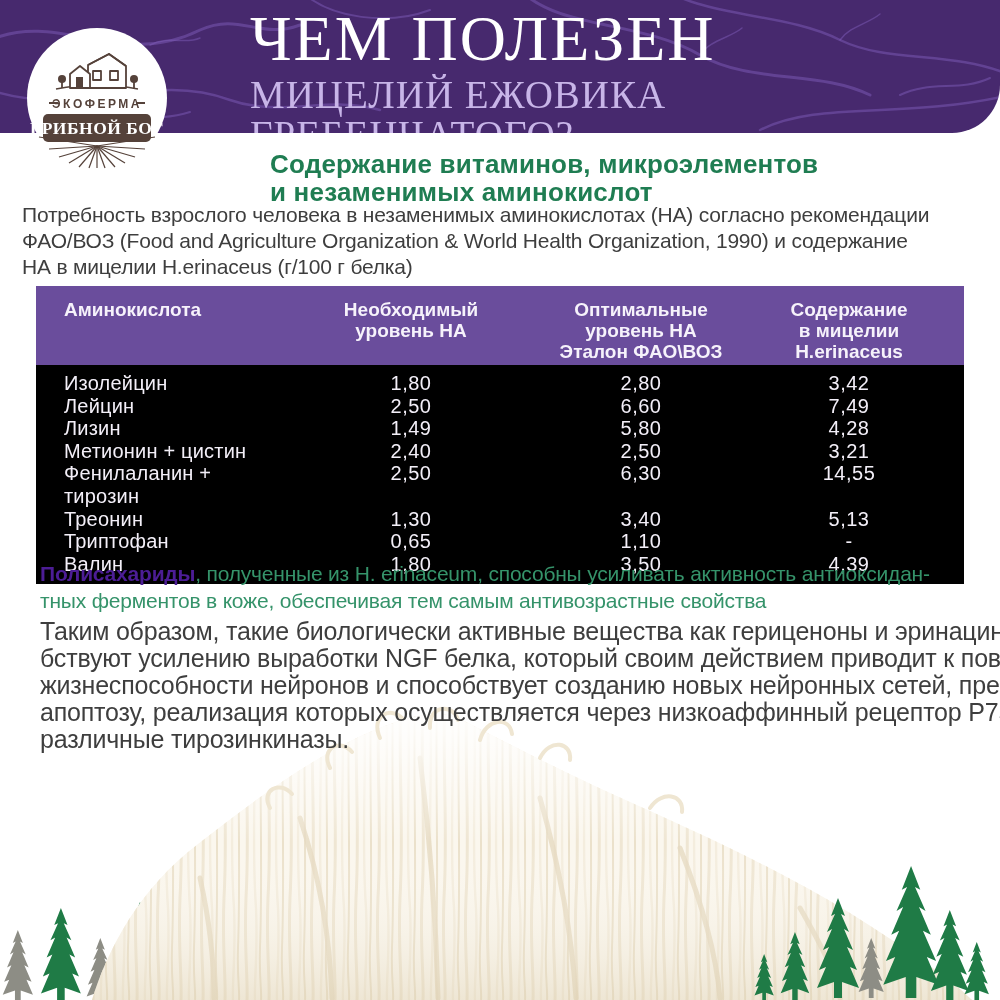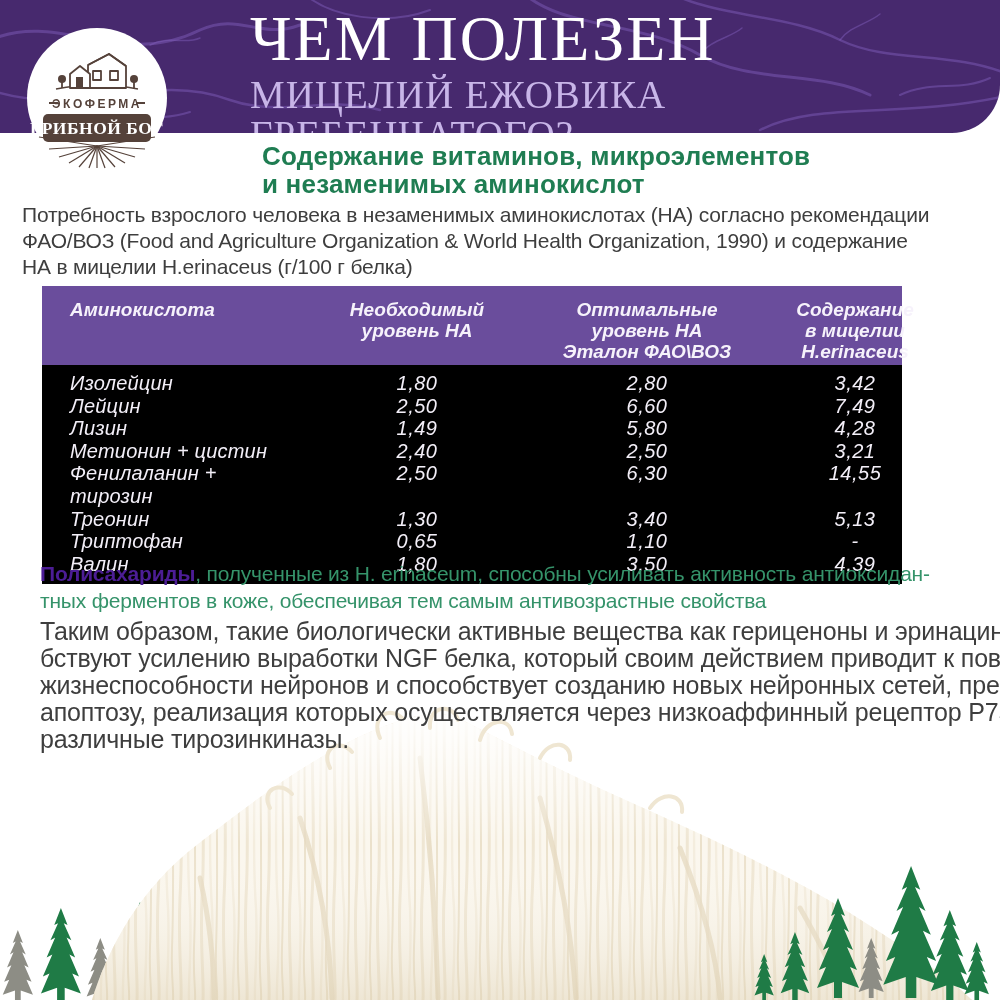--- a/index.html
+++ b/index.html
@@ -27,7 +27,7 @@
   
   .pre{white-space:pre;}
   .subtitle{
-    position:absolute;left:258px;top:138px;margin:4px;
+    position:absolute;left:258px;top:138px;margin:12px;
     font-size:26px;line-height:28px;font-weight:bold;color:#1f7d52;letter-spacing:.2px;
   }
   .intro{

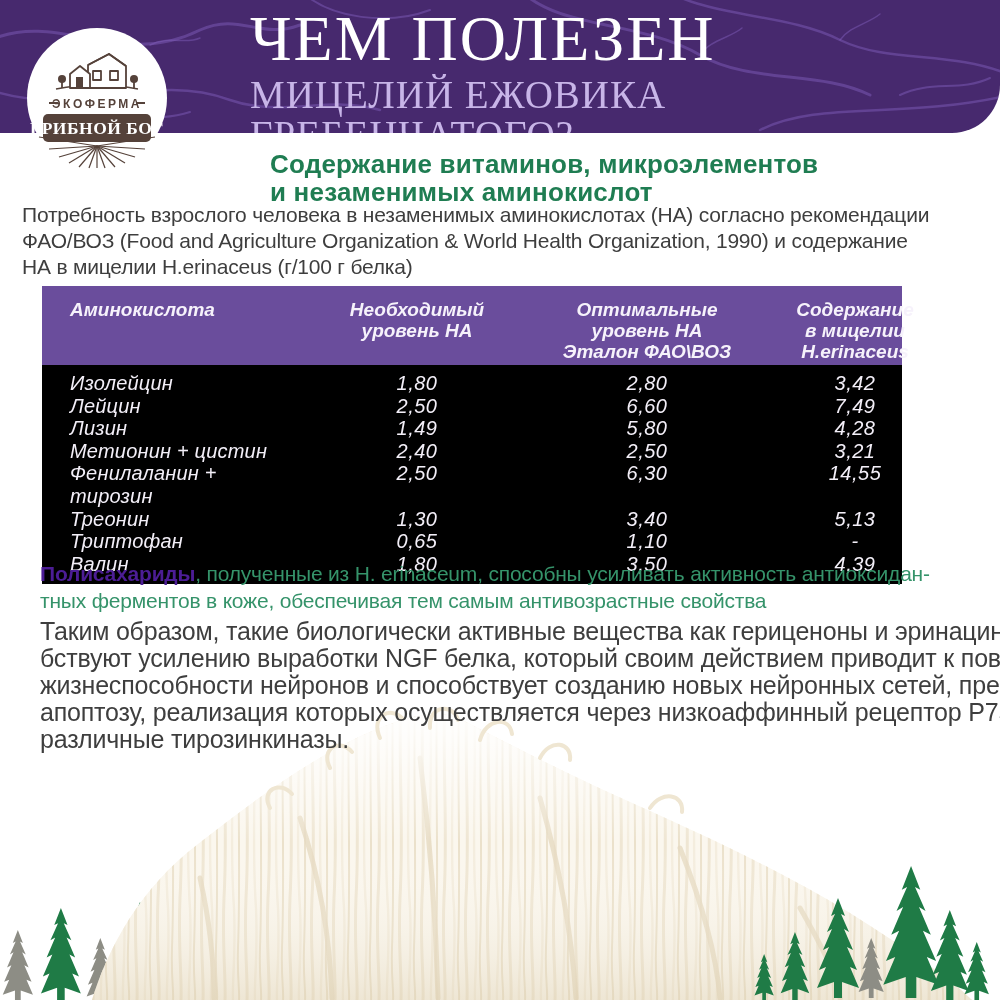--- a/index.html
+++ b/index.html
@@ -35,7 +35,7 @@
     font-size:21px;line-height:26px;color:#3e3e3e;letter-spacing:-.2px;z-index:5;
   }
   
-  .table{position:absolute;left:42px;top:286px;width:860px;z-index:5;font-style:italic;}
+  .table{position:absolute;left:36px;top:286px;width:928px;z-index:5;}
   .thead{
     display:grid;grid-template-columns:250px 250px 210px 206px;
     background:#6a4d9c;height:79px;color:#f6f2fb;

